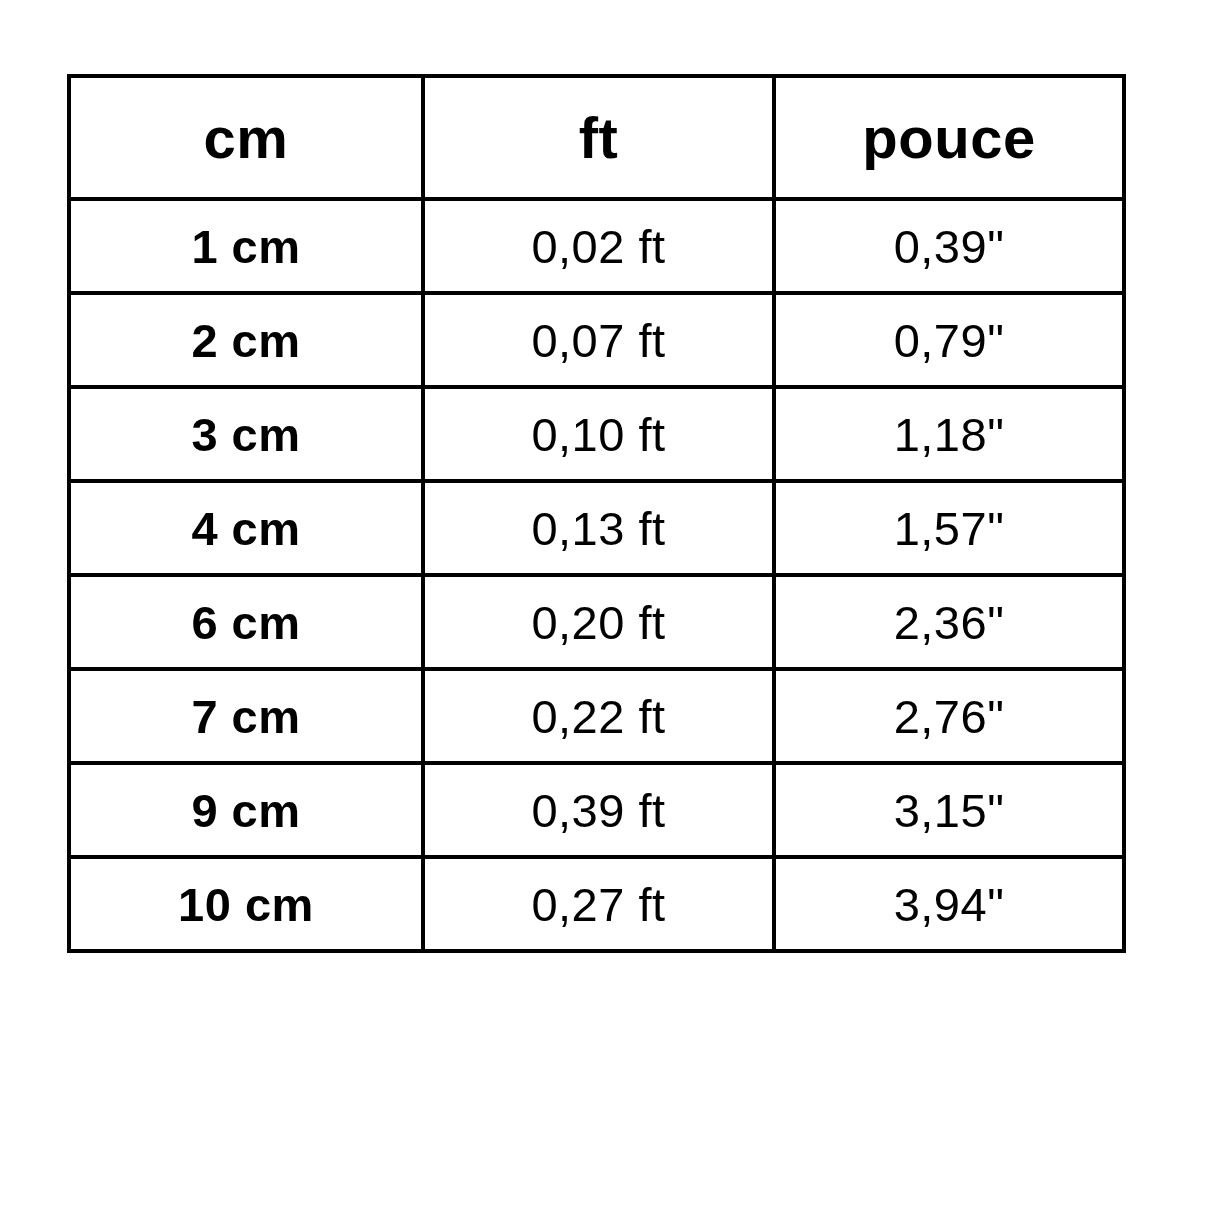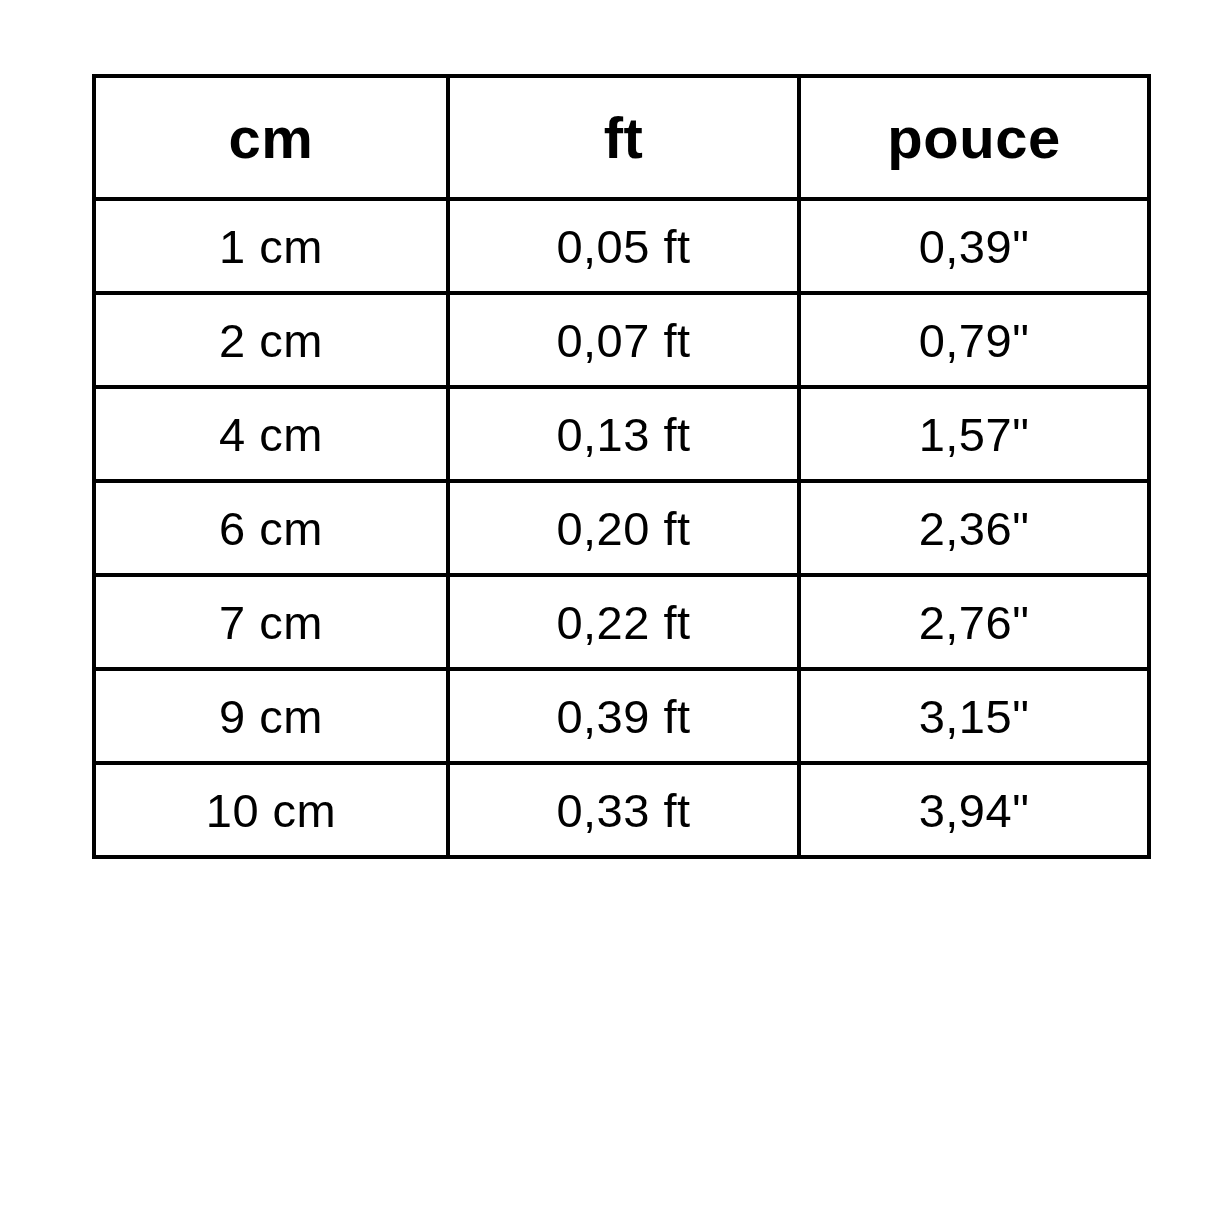--- a/index.html
+++ b/index.html
@@ -16,7 +16,7 @@
   }
   .conv-table {
     position: absolute;
-    left: 92px;
+    left: 67px;
     top: 74px;
     width: 1055px;
     border-collapse: collapse;

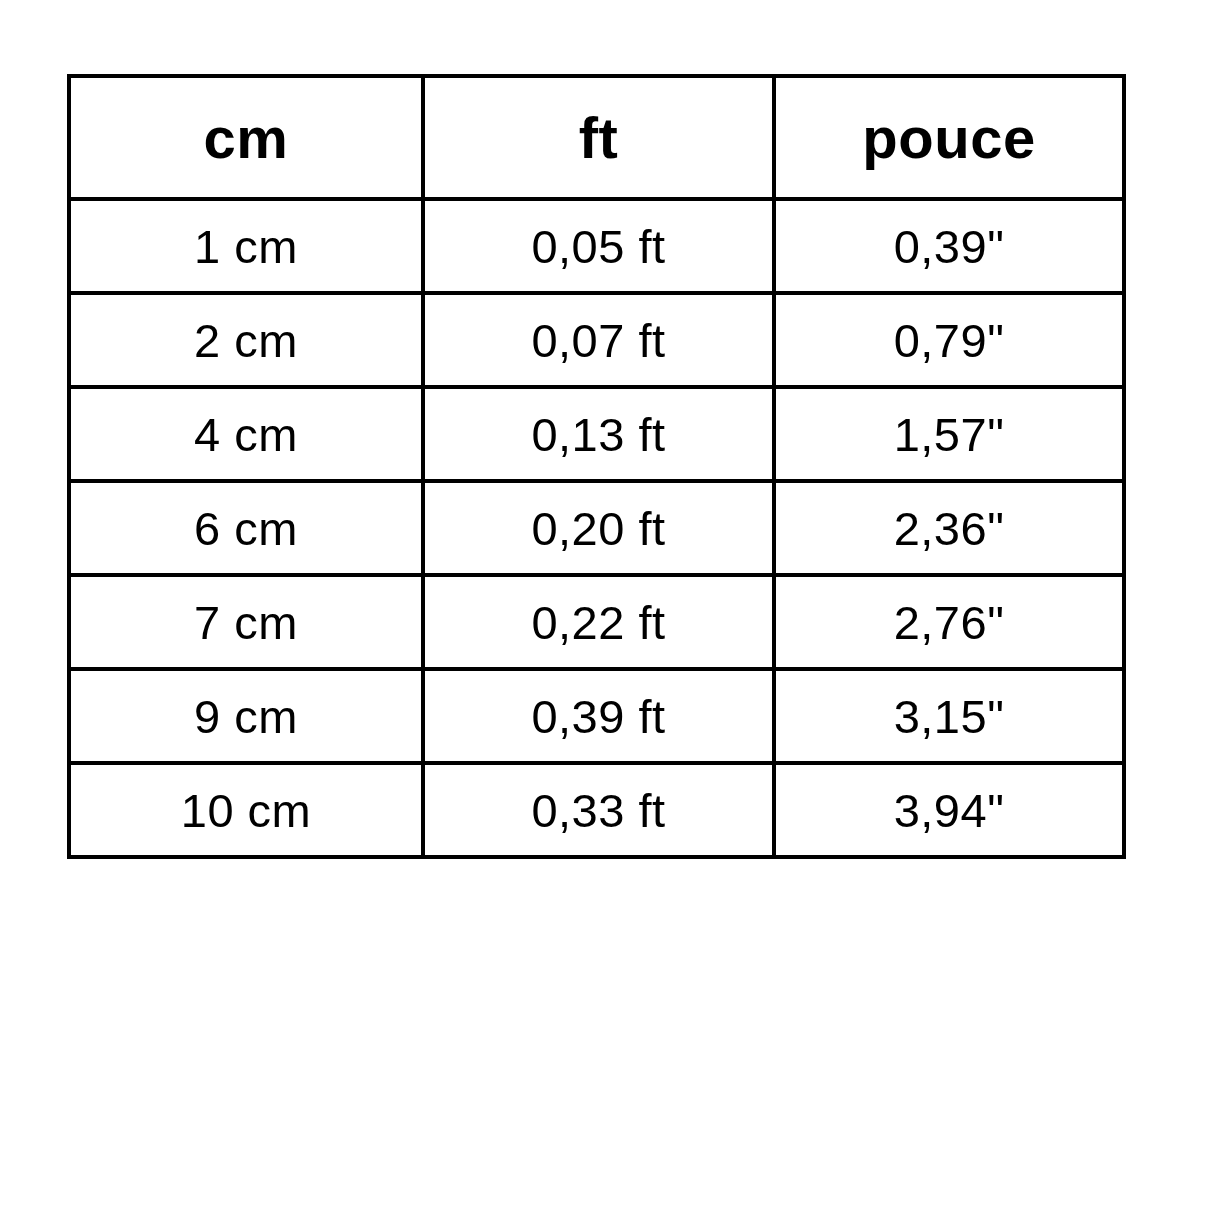--- a/index.html
+++ b/index.html
@@ -48,7 +48,7 @@
     letter-spacing: 0.5px;
   }
   .conv-table td.col-cm {
-    font-weight: 400;
+    font-weight: 700;
   }
 </style>
 </head>

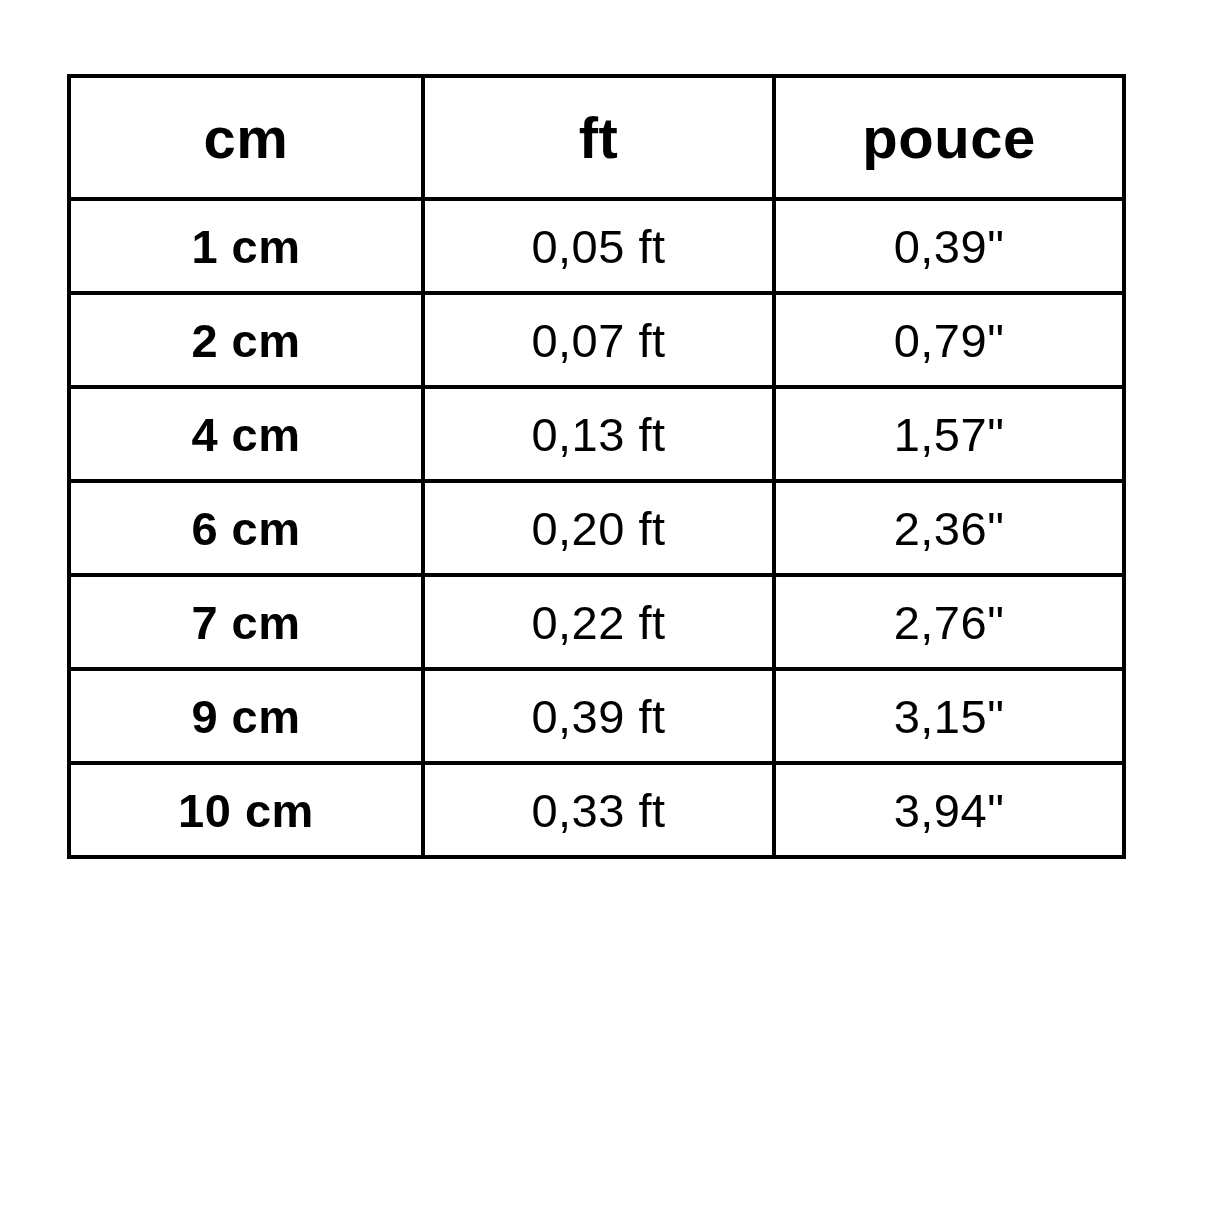--- a/index.html
+++ b/index.html
@@ -70,7 +70,7 @@
   <tbody>
     <tr>
       <td class="col-cm">1 cm</td>
-      <td>0,05 ft</td>
+      <td>0,02 ft</td>
       <td>0,39"</td>
     </tr>
     <tr>

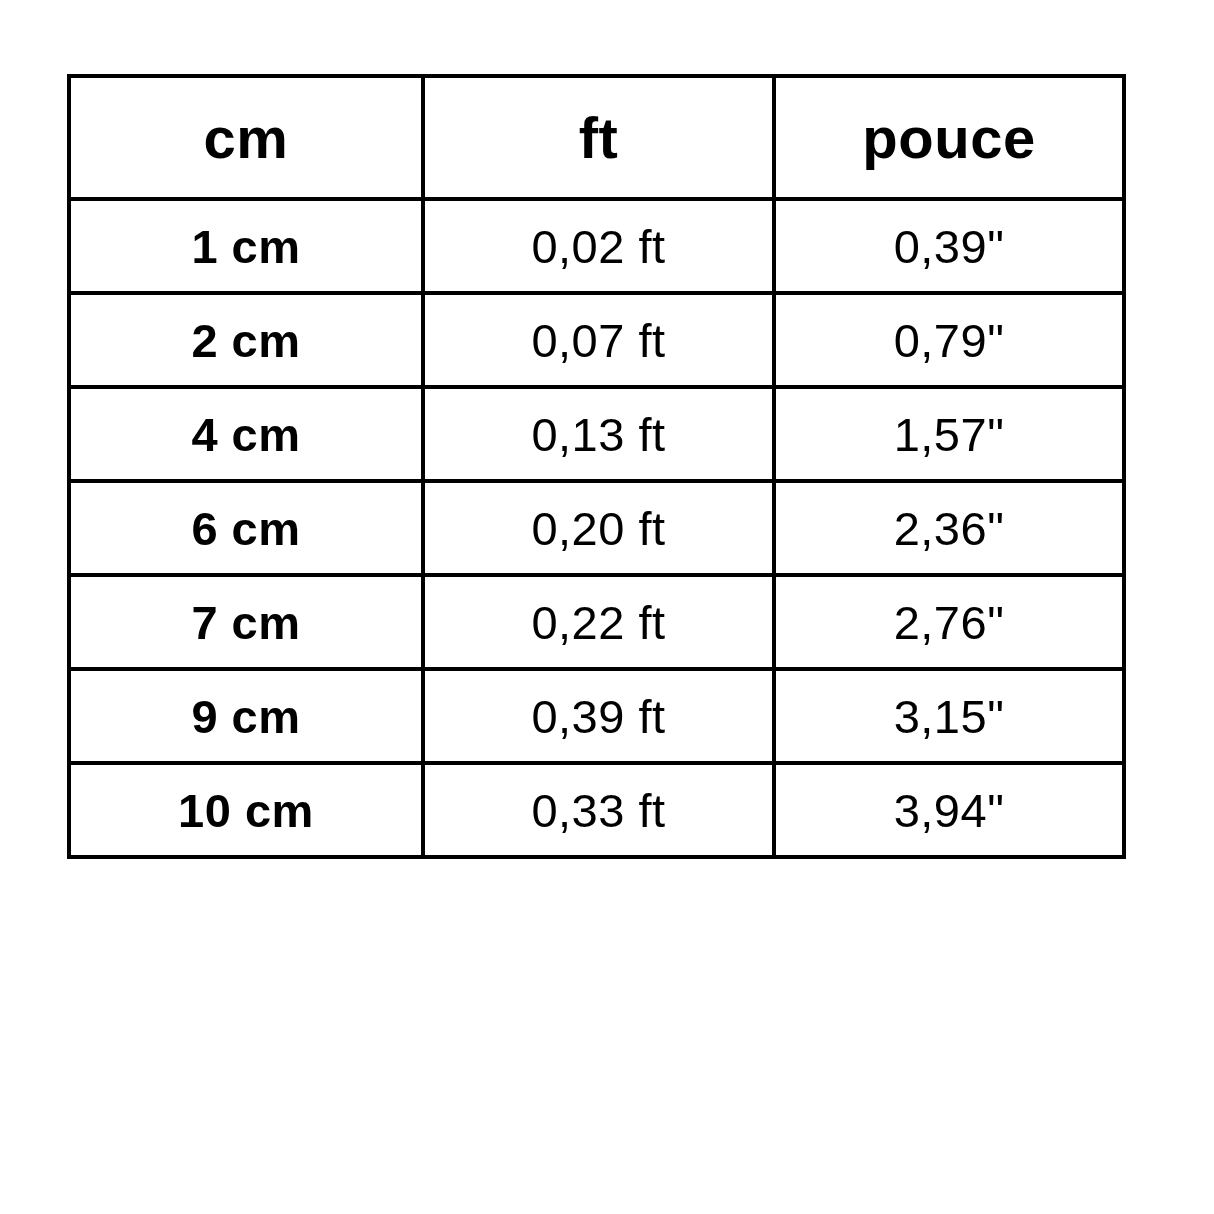--- a/index.html
+++ b/index.html
@@ -79,6 +79,11 @@
       <td>0,79"</td>
     </tr>
     <tr>
+      <td class="col-cm">3 cm</td>
+      <td>0,10 ft</td>
+      <td>1,18"</td>
+    </tr>
+    <tr>
       <td class="col-cm">4 cm</td>
       <td>0,13 ft</td>
       <td>1,57"</td>

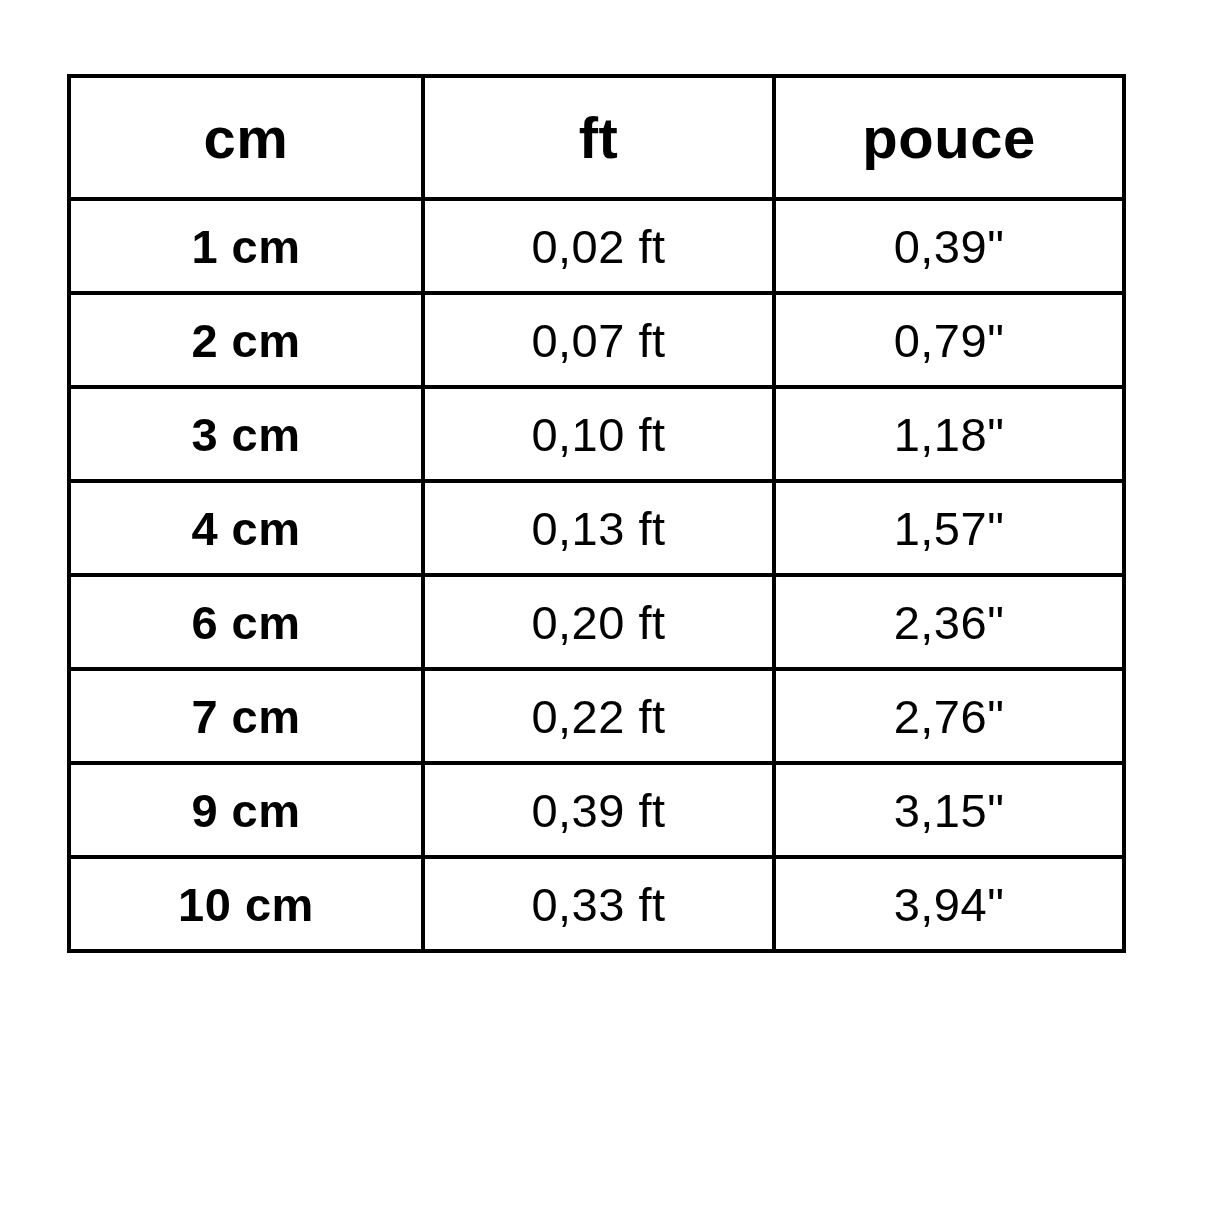--- a/index.html
+++ b/index.html
@@ -105,7 +105,7 @@
     </tr>
     <tr>
       <td class="col-cm">10 cm</td>
-      <td>0,33 ft</td>
+      <td>0,27 ft</td>
       <td>3,94"</td>
     </tr>
   </tbody>

